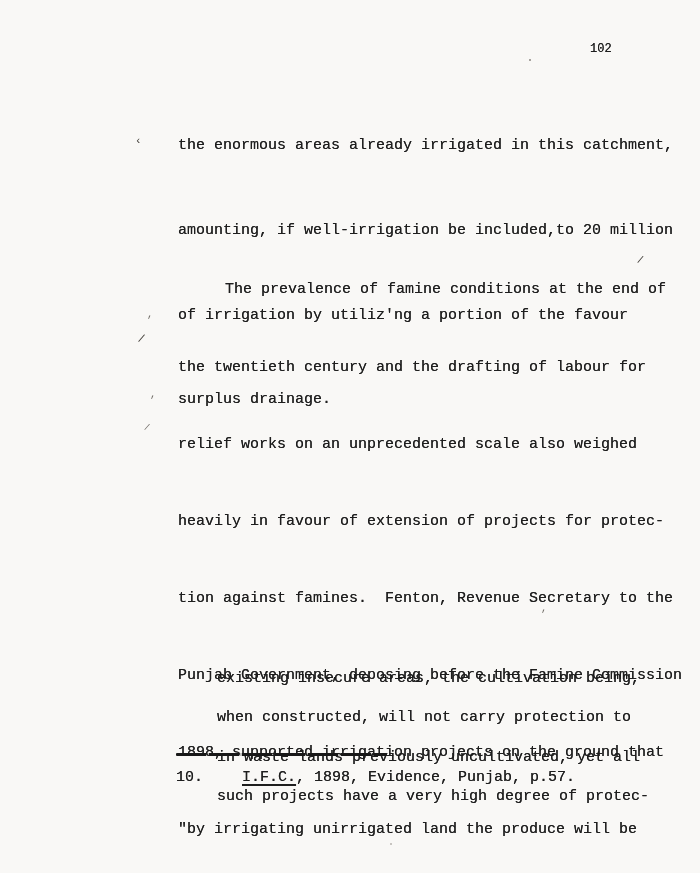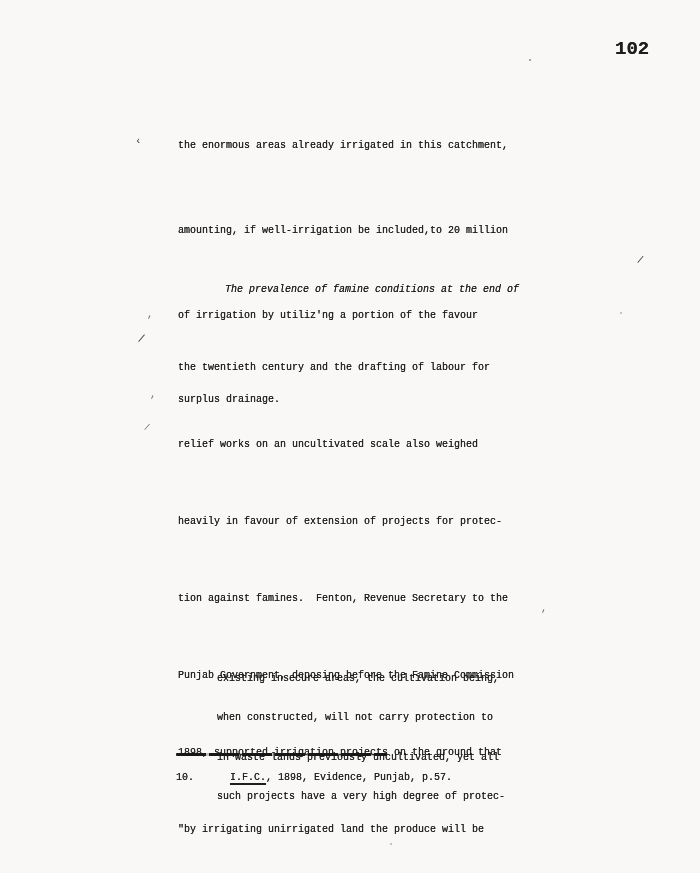--- a/index.html
+++ b/index.html
@@ -25,11 +25,10 @@
   }
   .pageno {
     position: absolute;
-    left: 615px;
+    left: 590px;
     top: 41px;
-    font-size: 19px;
+    font-size: 12px;
     line-height: 16px;
-    font-weight: bold;
   }
   .para1 {
     position: absolute;

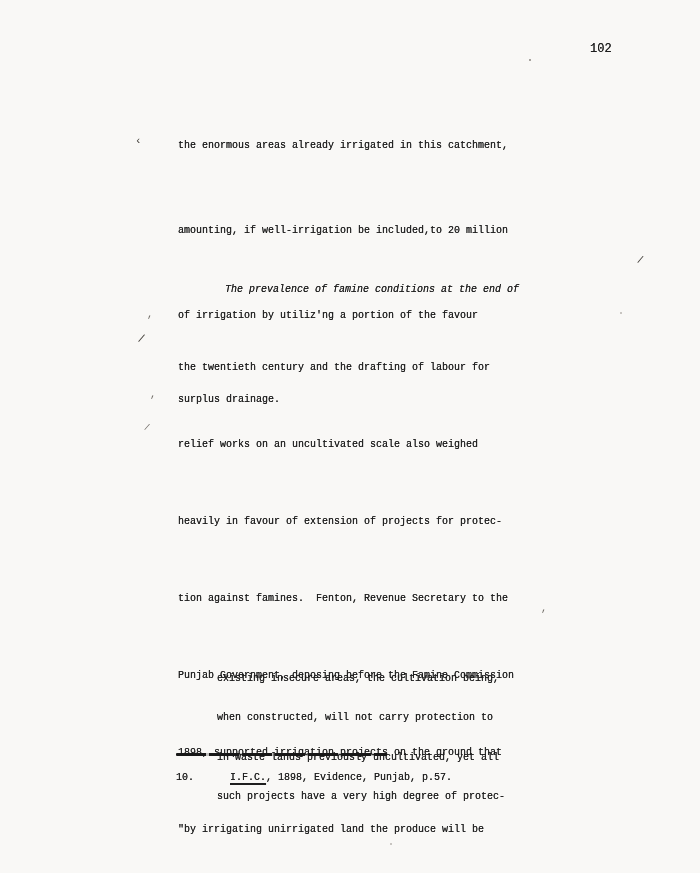--- a/index.html
+++ b/index.html
@@ -18,7 +18,7 @@
     color: #1e1e1e;
   }
   .typew {
-    font-size: 10px;
+    font-size: 15px;
     letter-spacing: 0px;
     white-space: pre;
     text-shadow: 0 0 0.6px rgba(25,25,25,0.85);

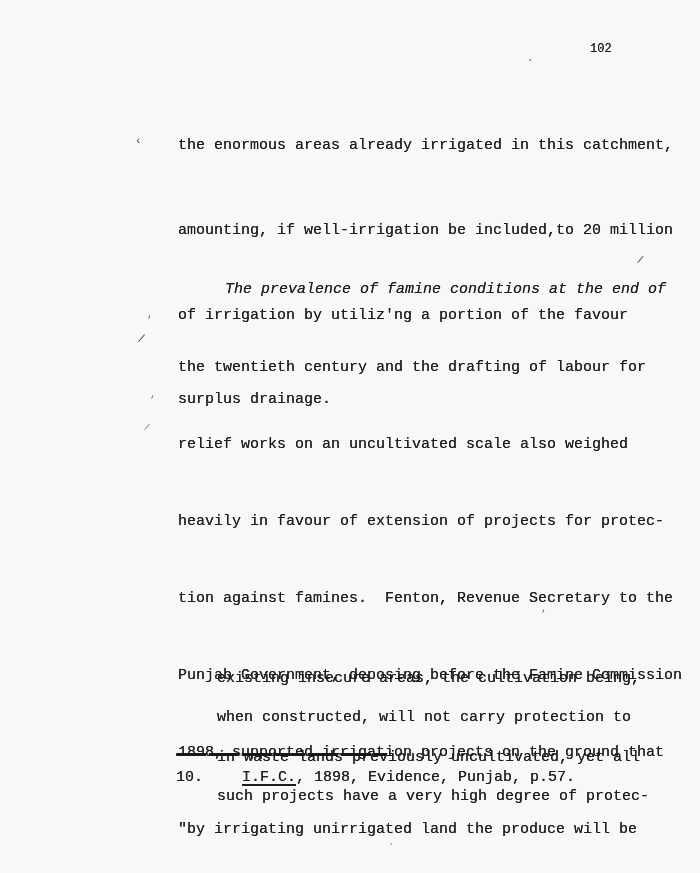--- a/index.html
+++ b/index.html
@@ -43,7 +43,7 @@
     line-height: 25.7px;
   }
   .tl { white-space: pre; }
-  .indent { padding-left: 47px; font-style: italic; }
+  .indent { padding-left: 47px; }
   .quote {
     position: absolute;
     left: 217px;

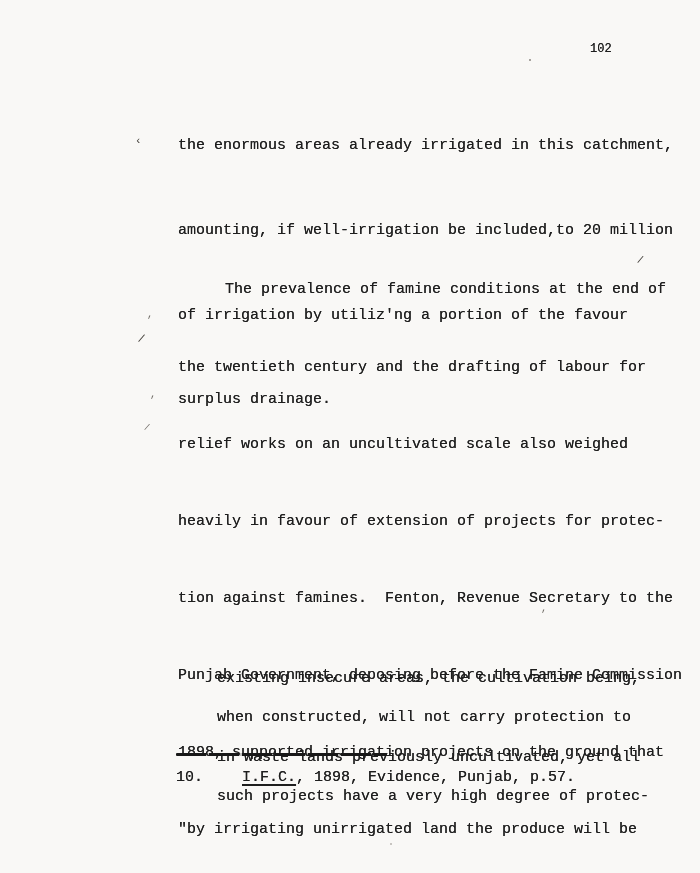--- a/index.html
+++ b/index.html
@@ -106,7 +106,7 @@
   <div class="para2 typew">
     <div class="tl indent">The prevalence of famine conditions at the end of</div>
     <div class="tl">the twentieth century and the drafting of labour for</div>
-    <div class="tl">relief works on an uncultivated scale also weighed</div>
+    <div class="tl">relief works on an unprecedented scale also weighed</div>
     <div class="tl">heavily in favour of extension of projects for protec-</div>
     <div class="tl">tion against famines.  Fenton, Revenue Secretary to the</div>
     <div class="tl">Punjab Government, deposing before the Famine Commission</div>

